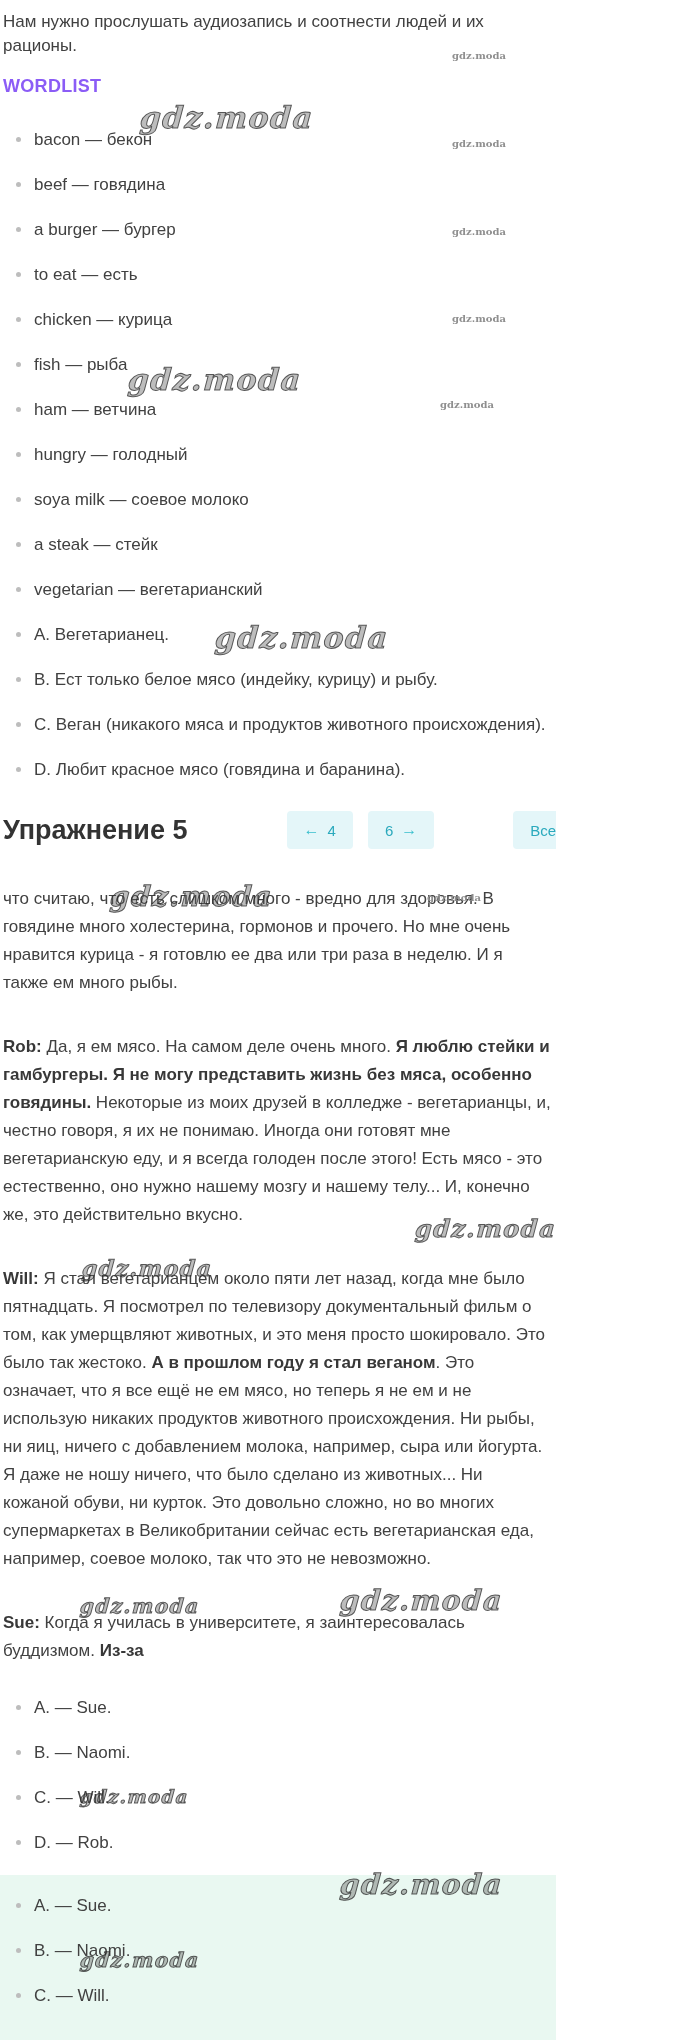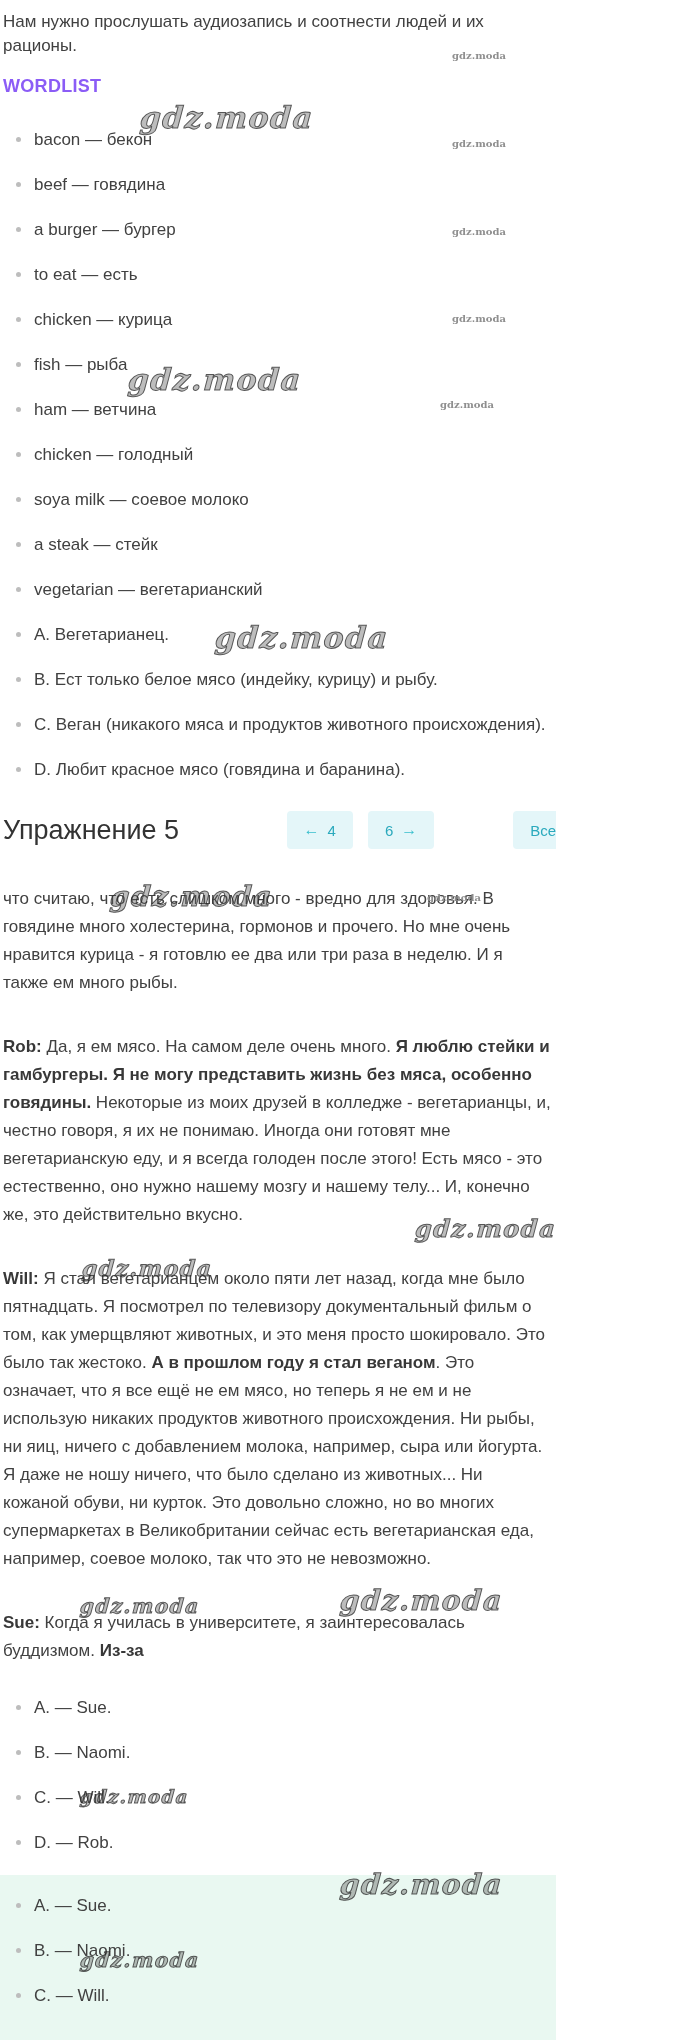--- a/index.html
+++ b/index.html
@@ -141,7 +141,7 @@
       <li>chicken — курица</li>
       <li>fish — рыба</li>
       <li>ham — ветчина</li>
-      <li>chicken — голодный</li>
+      <li>hungry — голодный</li>
       <li>soya milk — соевое молоко</li>
       <li>a steak — стейк</li>
       <li>vegetarian — вегетарианский</li>

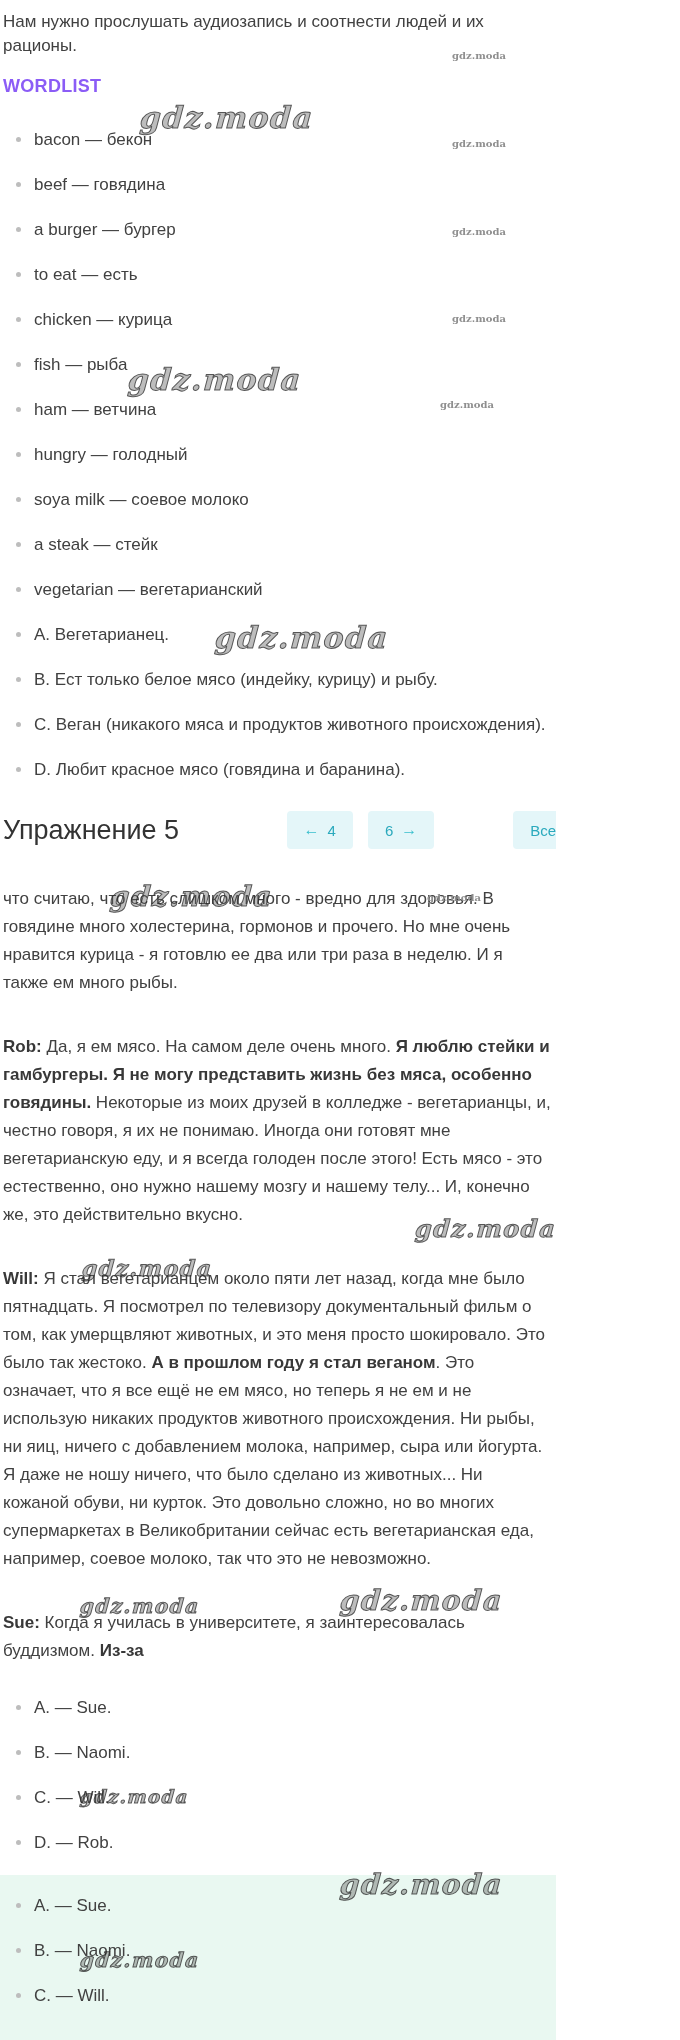--- a/index.html
+++ b/index.html
@@ -59,7 +59,7 @@
   }
   .ex-title{
     font-size:27px;
-    font-weight:400;
+    font-weight:700;
     color:#333333;
     white-space:nowrap;
     text-align:center;

